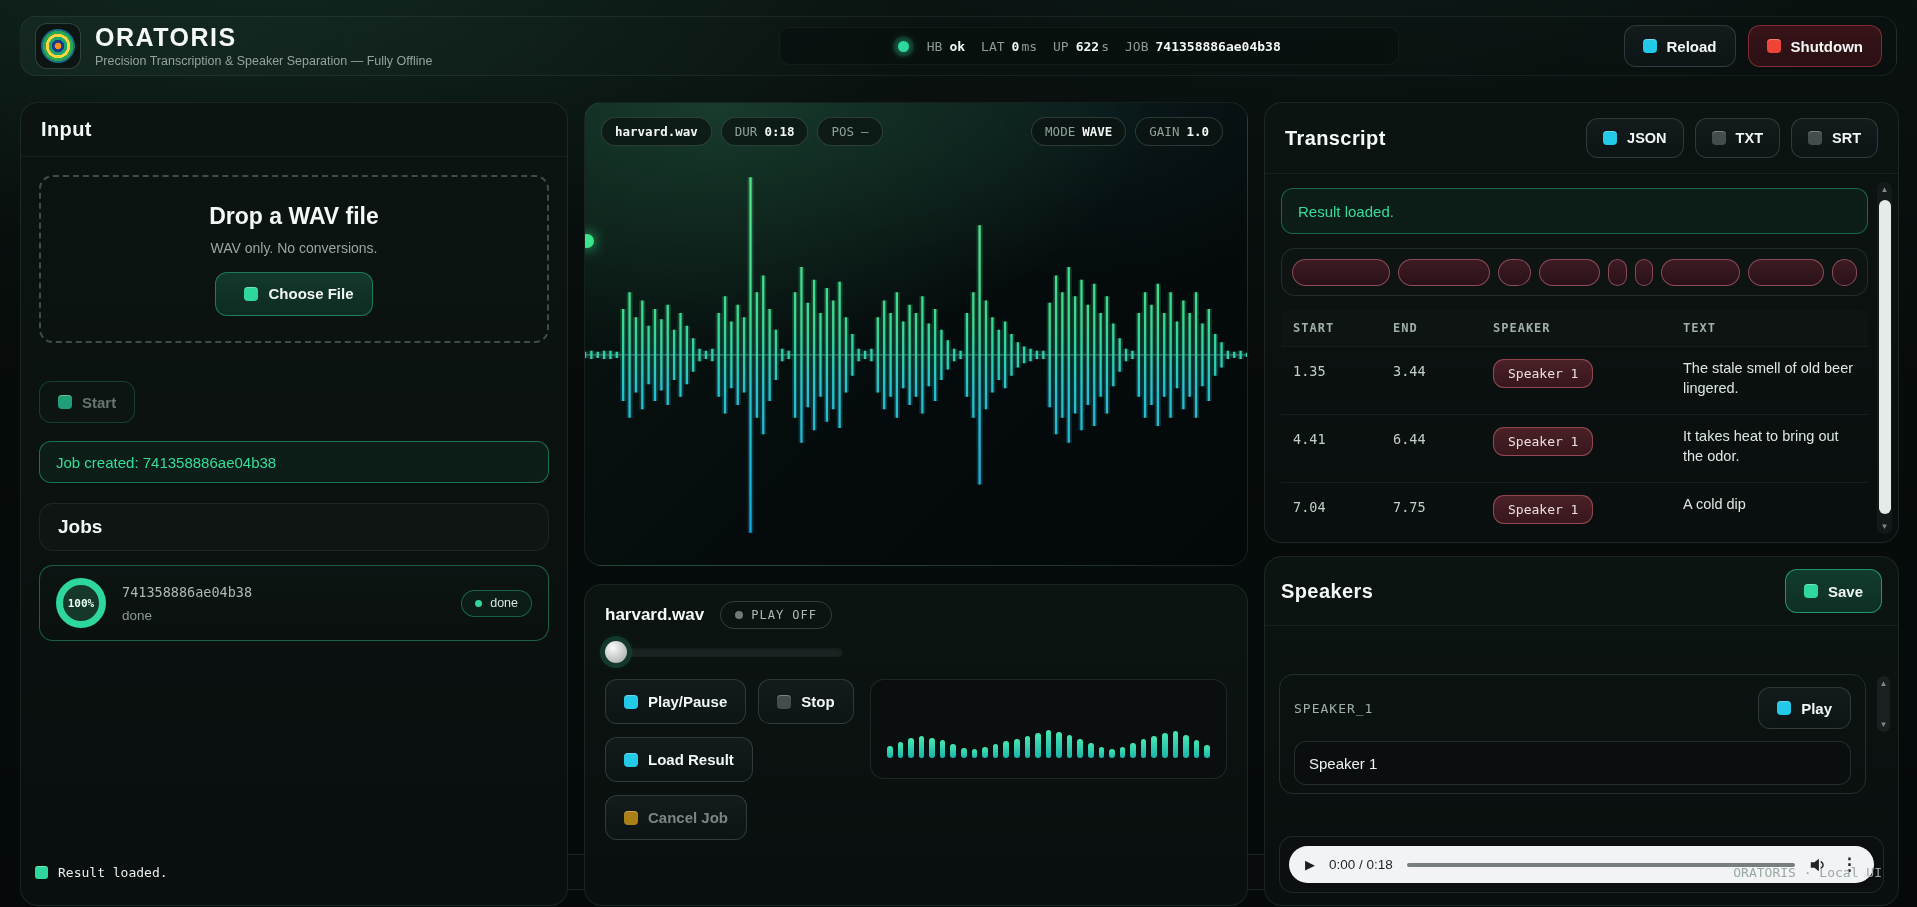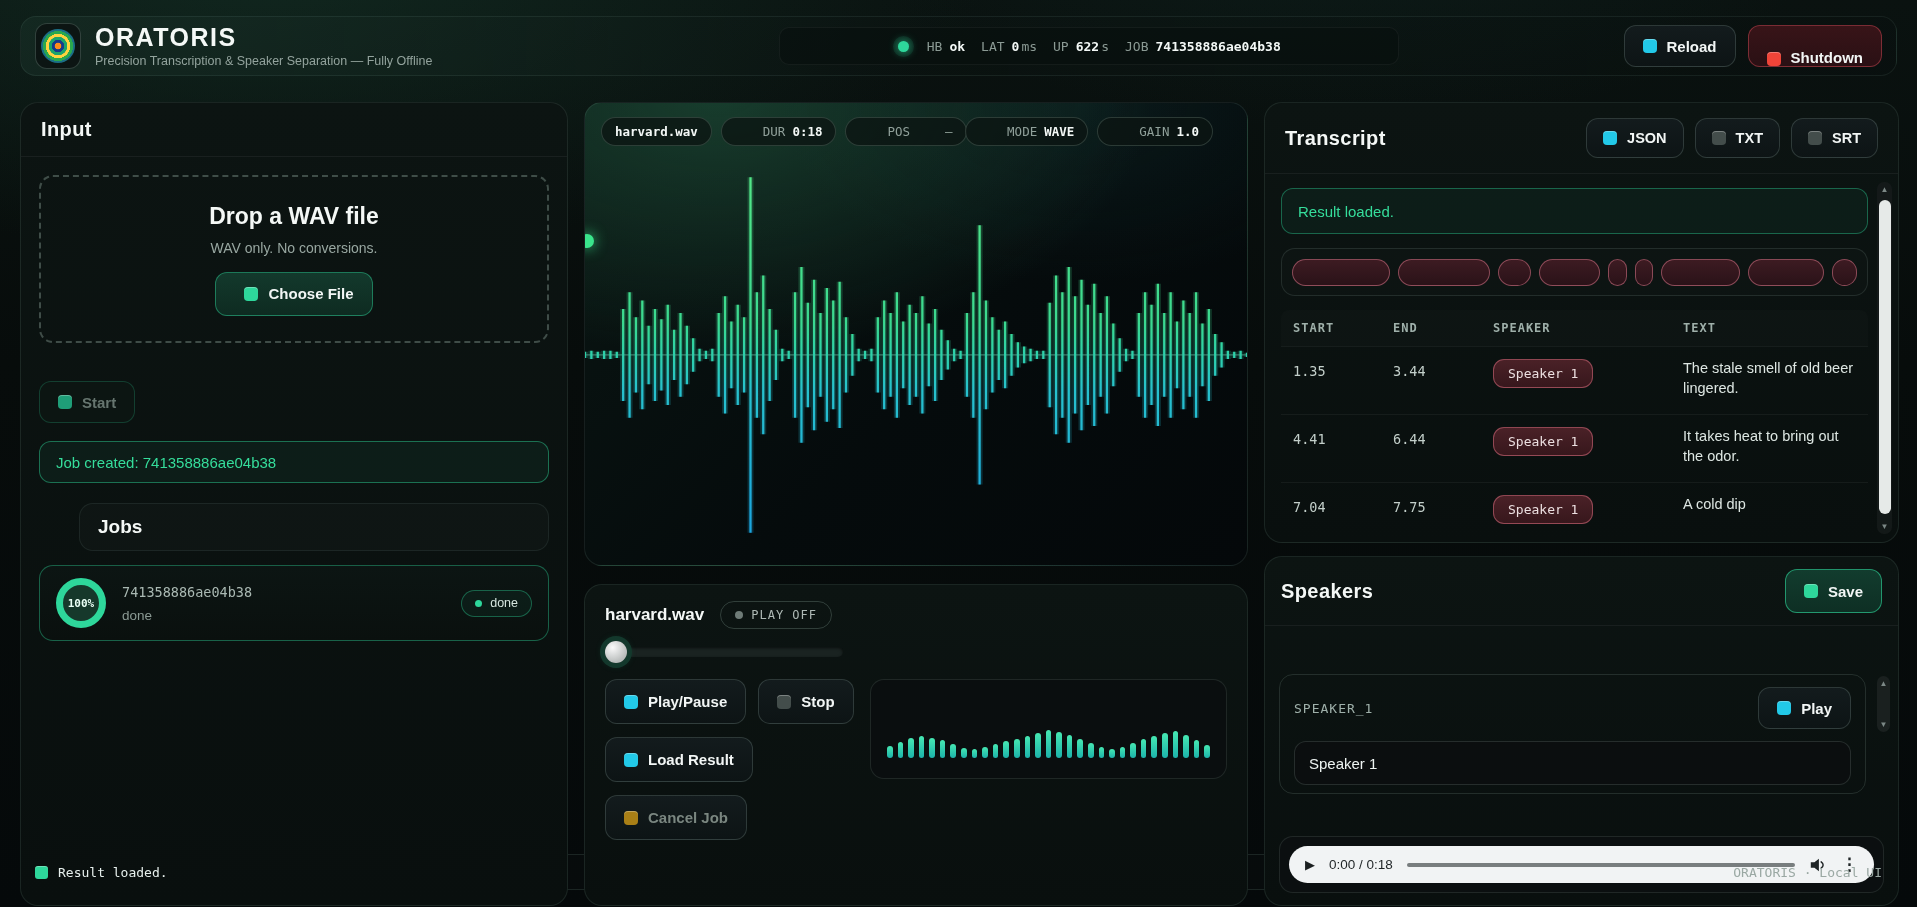--- a/index.html
+++ b/index.html
@@ -50,7 +50,7 @@
   .sq{ width:14px;height:14px;border-radius:4px; box-shadow:inset 0 1px 0 rgba(255,255,255,0.3); }
   .sq.cyan{ background:#22c9e8; } .sq.green{ background:#2ed79b; } .sq.dgreen{ background:#1f9e78; }
   .sq.gray{ background:#434d4b; } .sq.red{ background:#f04438; } .sq.amber{ background:#a97f16; }
-  .btn.danger{ background:linear-gradient(180deg,#381418,#2a1014); border-color:rgba(220,80,90,0.45);align-items:flex-end; }
+  .btn.danger{ background:linear-gradient(180deg,#381418,#2a1014); border-color:rgba(220,80,90,0.45); }
 
   
   .main{ display:grid; grid-template-columns:548px 664px 1fr; gap:16px; margin-top:26px; height:735px; }

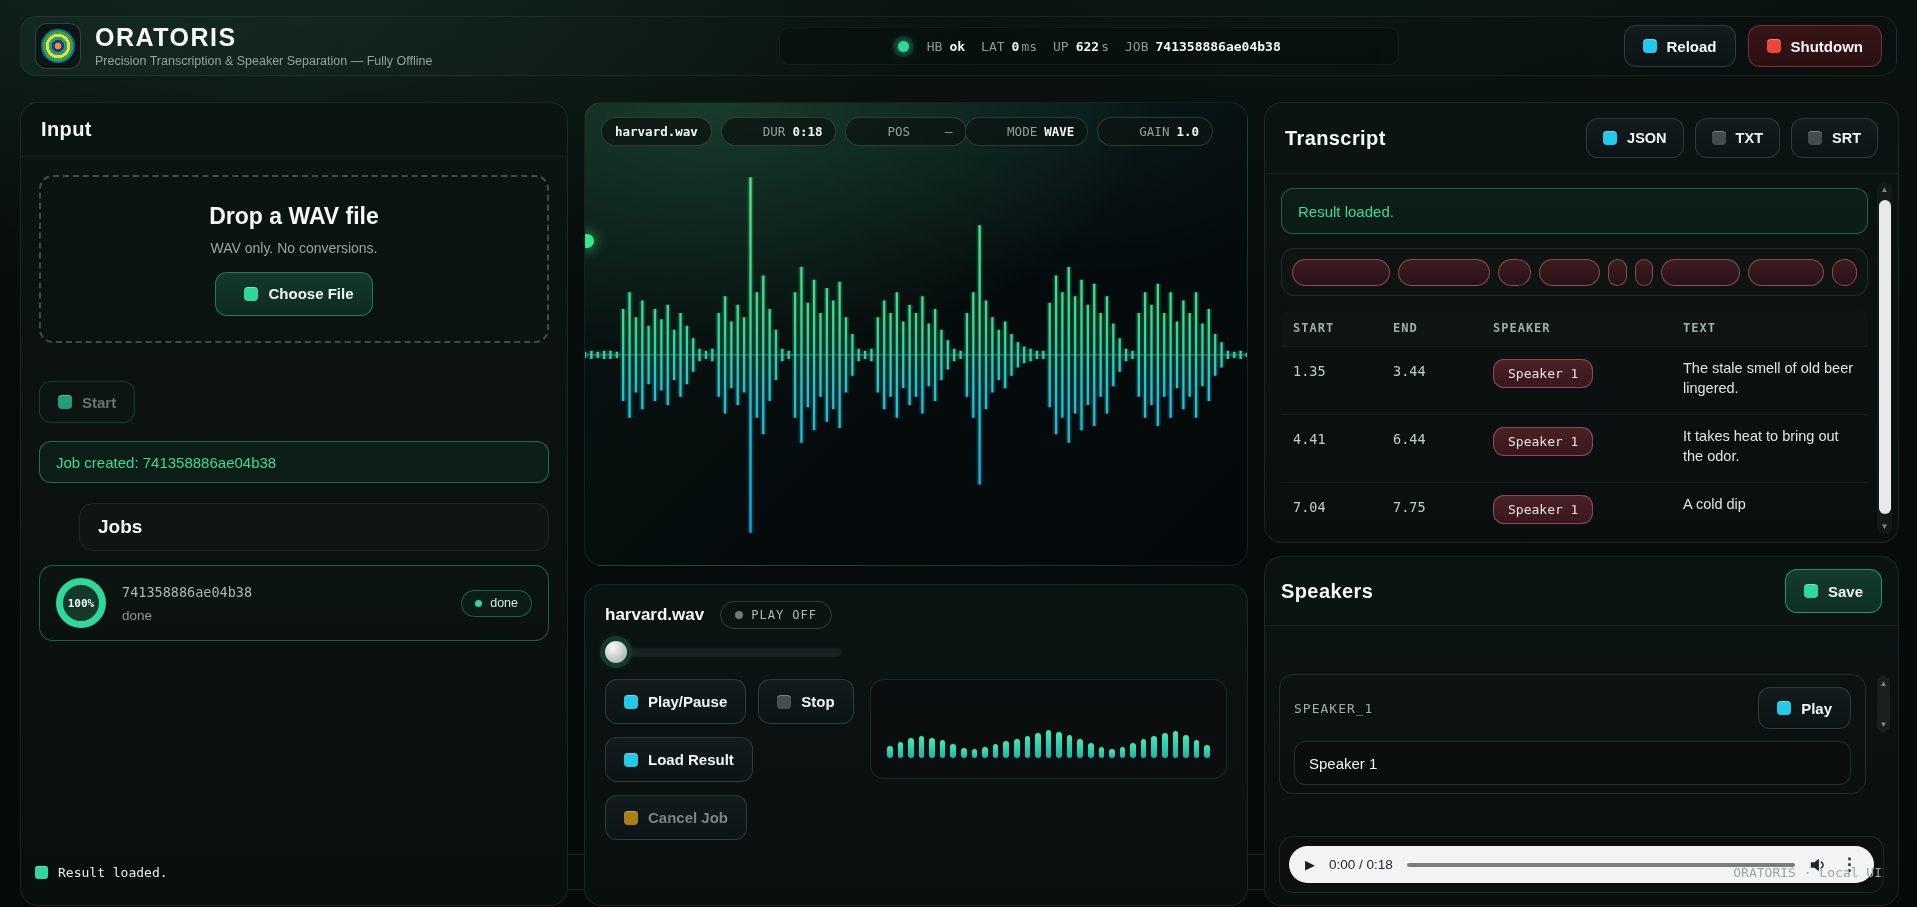--- a/index.html
+++ b/index.html
@@ -116,7 +116,7 @@
     background:rgba(12,20,18,0.78); border:1px solid rgba(160,190,178,0.22);
     font-family:"DejaVu Sans Mono",monospace; font-size:12.5px;
   }
-  .chip .c-lbl{ color:#90a09a;margin-left:28px; } .chip .c-val{ color:#f3f8f6; font-weight:bold; }
+  .chip .c-lbl{ color:#90a09a; } .chip .c-val{ color:#f3f8f6; font-weight:bold; }
   .wave-svg{ position:absolute; inset:0; width:100%; height:100%; z-index:1; }
   .playhead{ position:absolute; left:-5px; top:131px; width:14px; height:14px; border-radius:50%;
     background:#3ae58c; box-shadow:0 0 14px rgba(58,229,140,0.9); z-index:2; }

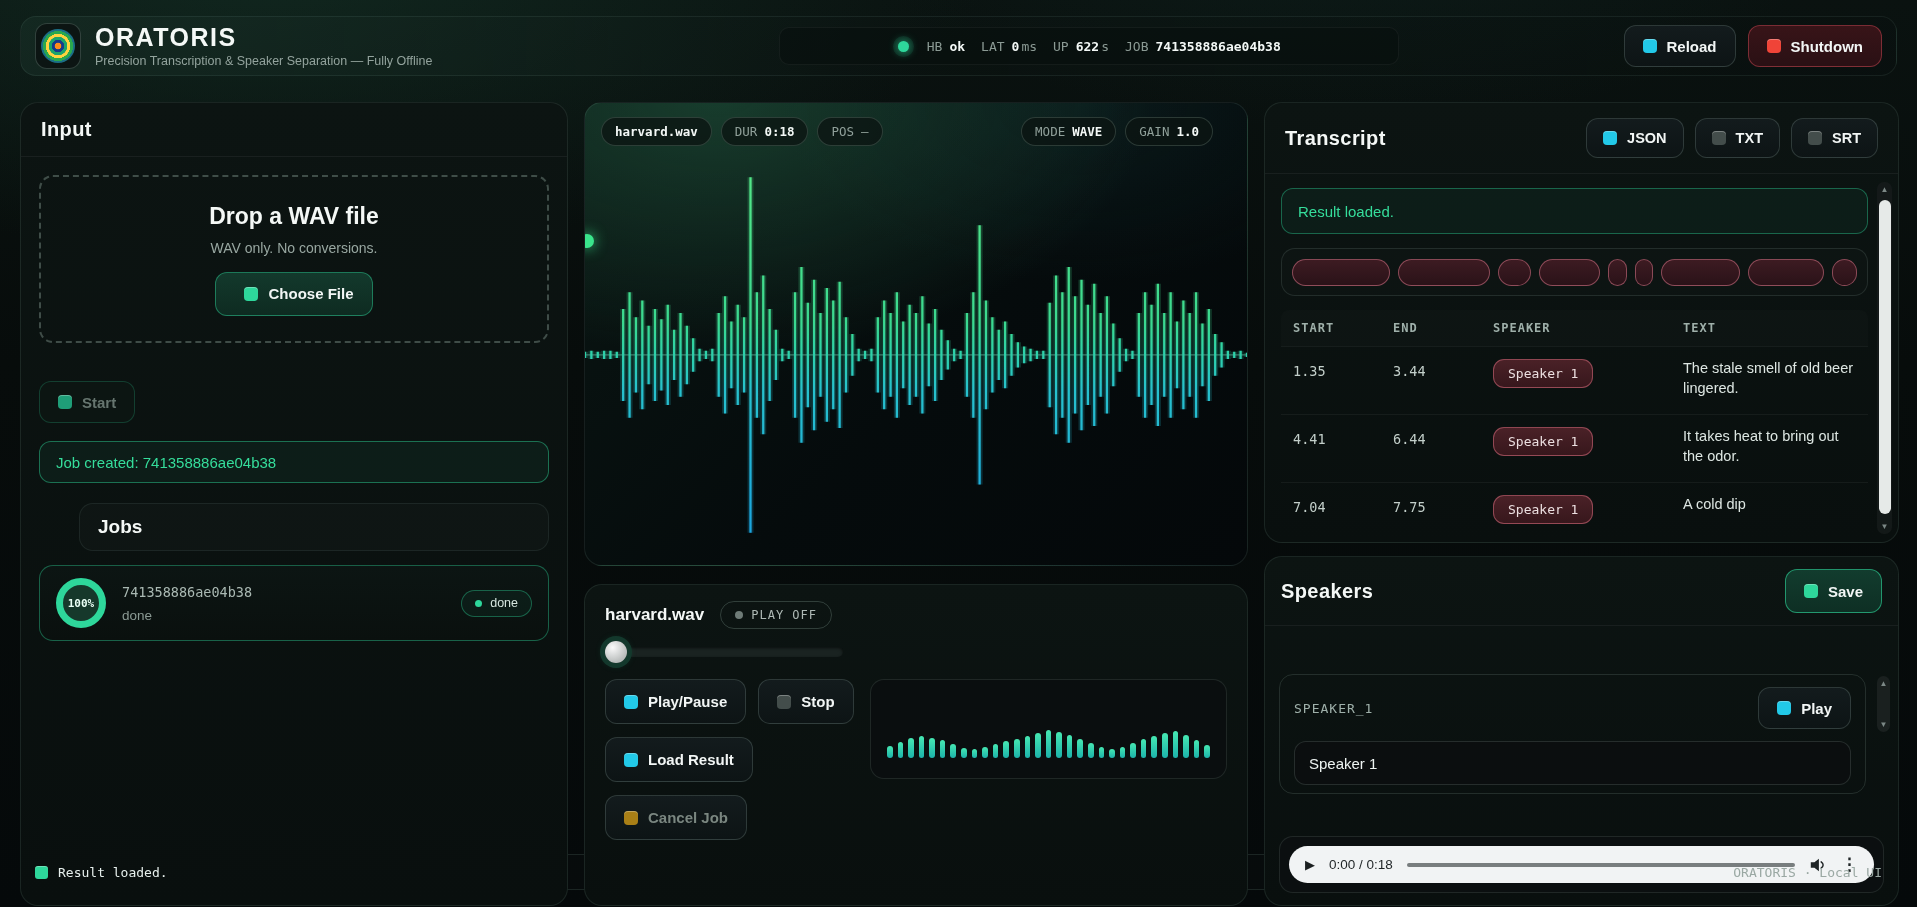--- a/index.html
+++ b/index.html
@@ -110,7 +110,7 @@
       linear-gradient(135deg,#0a1613, #050b0c 55%, #04080a);
   }
   .wave-chips{ position:absolute; top:14px; display:flex; gap:9px; z-index:3; }
-  .wave-chips.l{ left:16px; } .wave-chips.r{ right:34px;align-items:center; }
+  .wave-chips.l{ left:16px; } .wave-chips.r{ right:24px;align-items:center; }
   .chip{
     height:29px; border-radius:15px; padding:0 13px; display:flex; align-items:center; gap:7px;
     background:rgba(12,20,18,0.78); border:1px solid rgba(160,190,178,0.22);

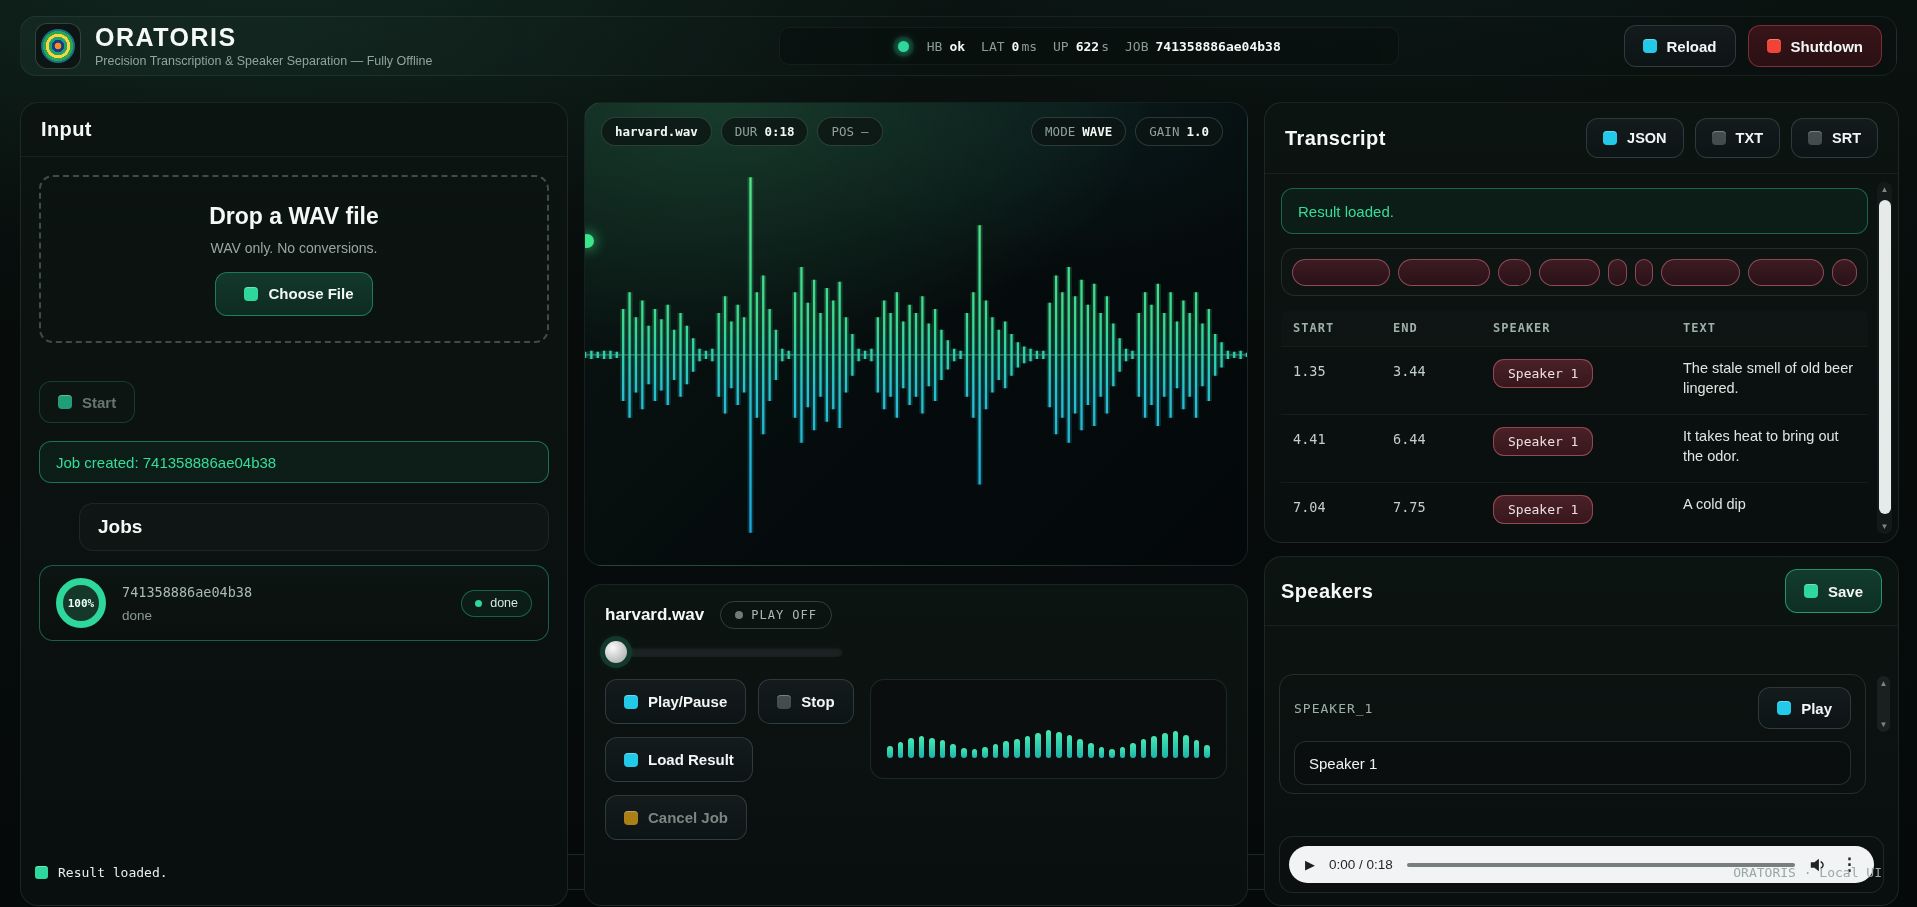--- a/index.html
+++ b/index.html
@@ -84,7 +84,7 @@
     background:rgba(46,215,155,0.06); border:1px solid rgba(46,215,155,0.45); color:#35dd9b; font-size:15px;
   }
   .jobs-head{ margin-top:20px; background:rgba(255,255,255,0.02); border:1px solid rgba(150,185,172,0.11);
-    border-radius:14px; padding:12px 18px;margin-left:40px; }
+    border-radius:14px; padding:12px 18px; }
   .jobs-head h3{ font-size:19px; font-weight:bold; color:#f4f8f6; }
   .job-card{
     margin-top:14px; border:1px solid rgba(46,215,155,0.40); border-radius:14px; padding:12px 16px;

